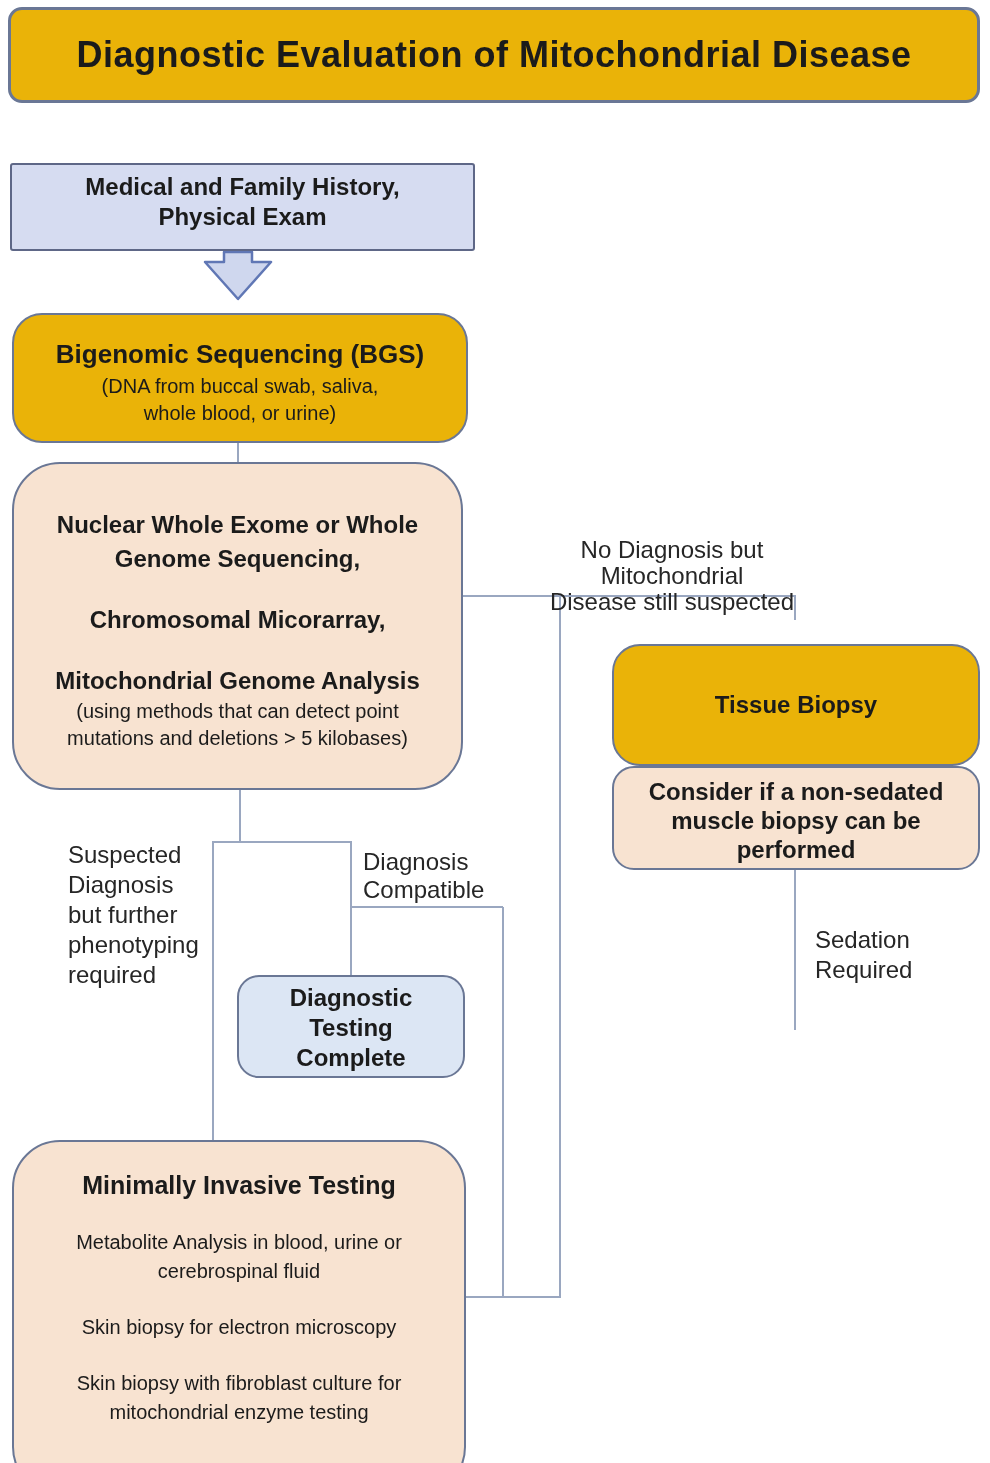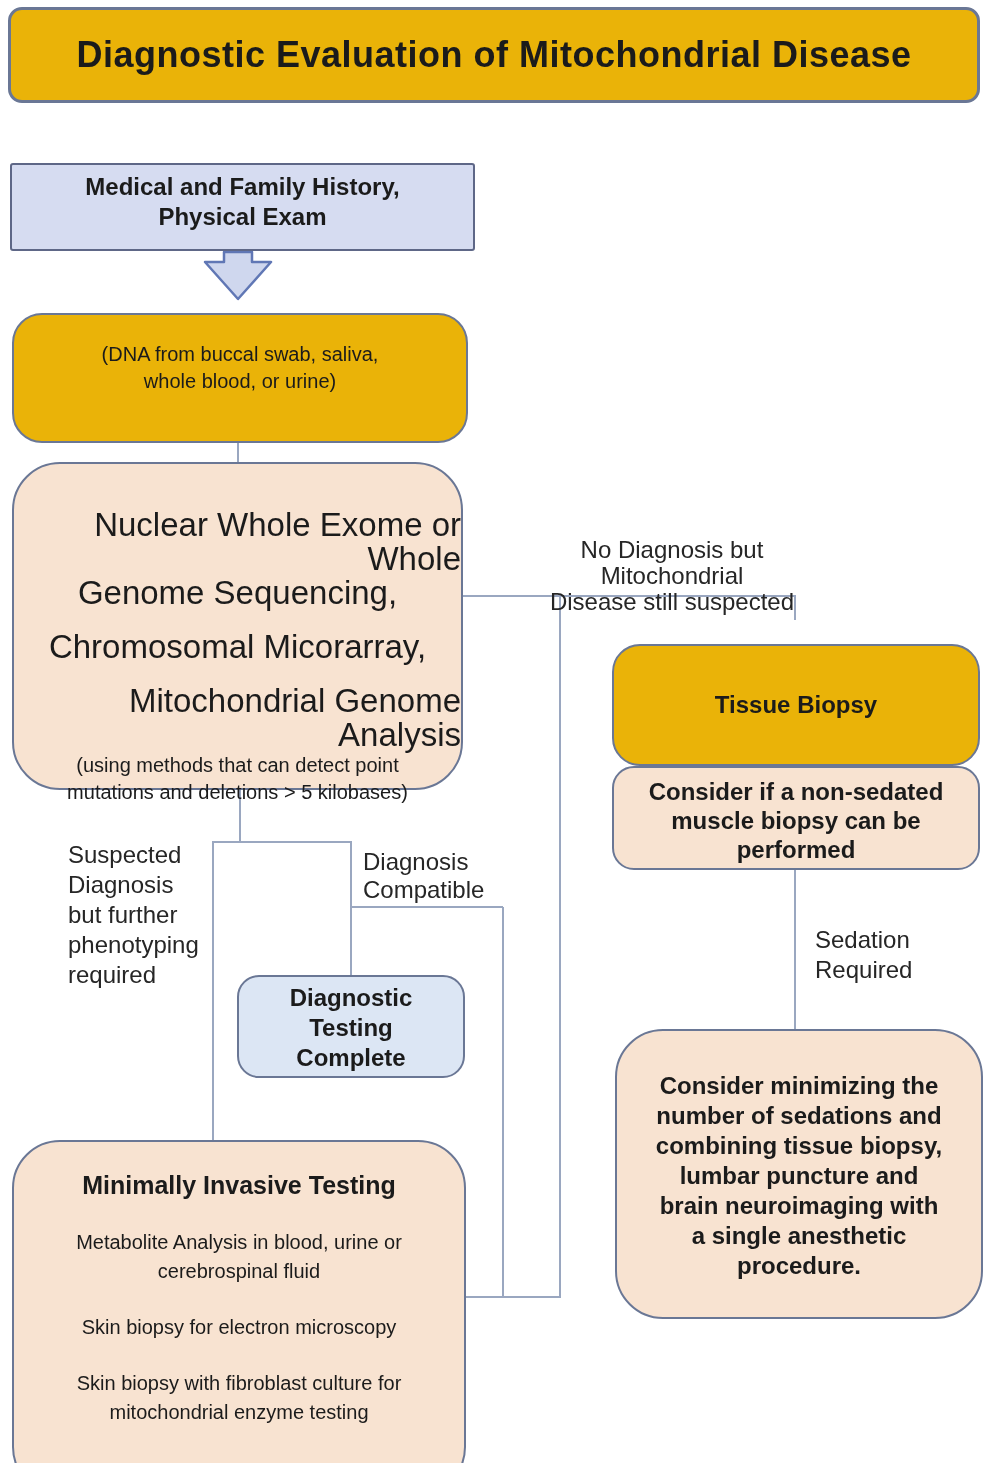--- a/index.html
+++ b/index.html
@@ -126,6 +126,7 @@
   </div>
 
   <div id="bgs-box" class="box fill-green">
+    <div class="hd">Bigenomic Sequencing (BGS)</div>
     <div class="sub">(DNA from buccal swab, saliva,</div>
     <div class="sub2">whole blood,  or urine)</div>
   </div>

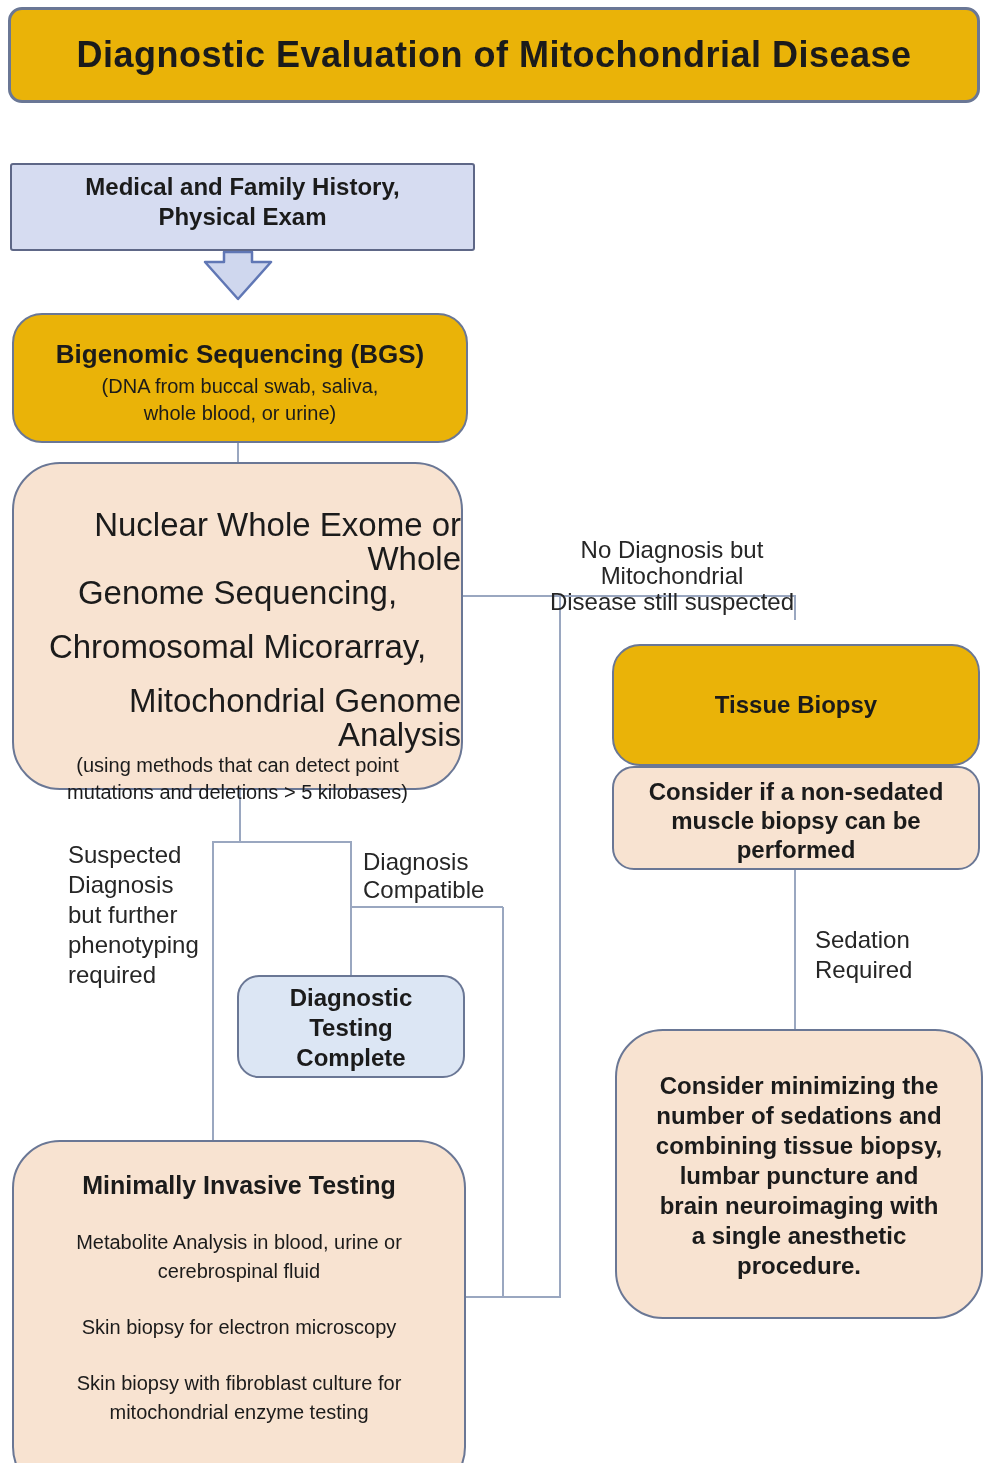--- a/index.html
+++ b/index.html
@@ -50,7 +50,7 @@
     left:12px;top:462px;width:451px;height:328px;
     border-radius:48px;padding-top:44px;
   }
-  #sequencing-box .hd{font-size:33px;line-height:34px;font-weight:normal;text-align:right;}
+  #sequencing-box .hd{font-size:24px;line-height:34px;font-weight:bold;}
   #sequencing-box .hd-gap{margin-top:20px;}
   #sequencing-box .sub{font-size:20px;line-height:27px;}
   

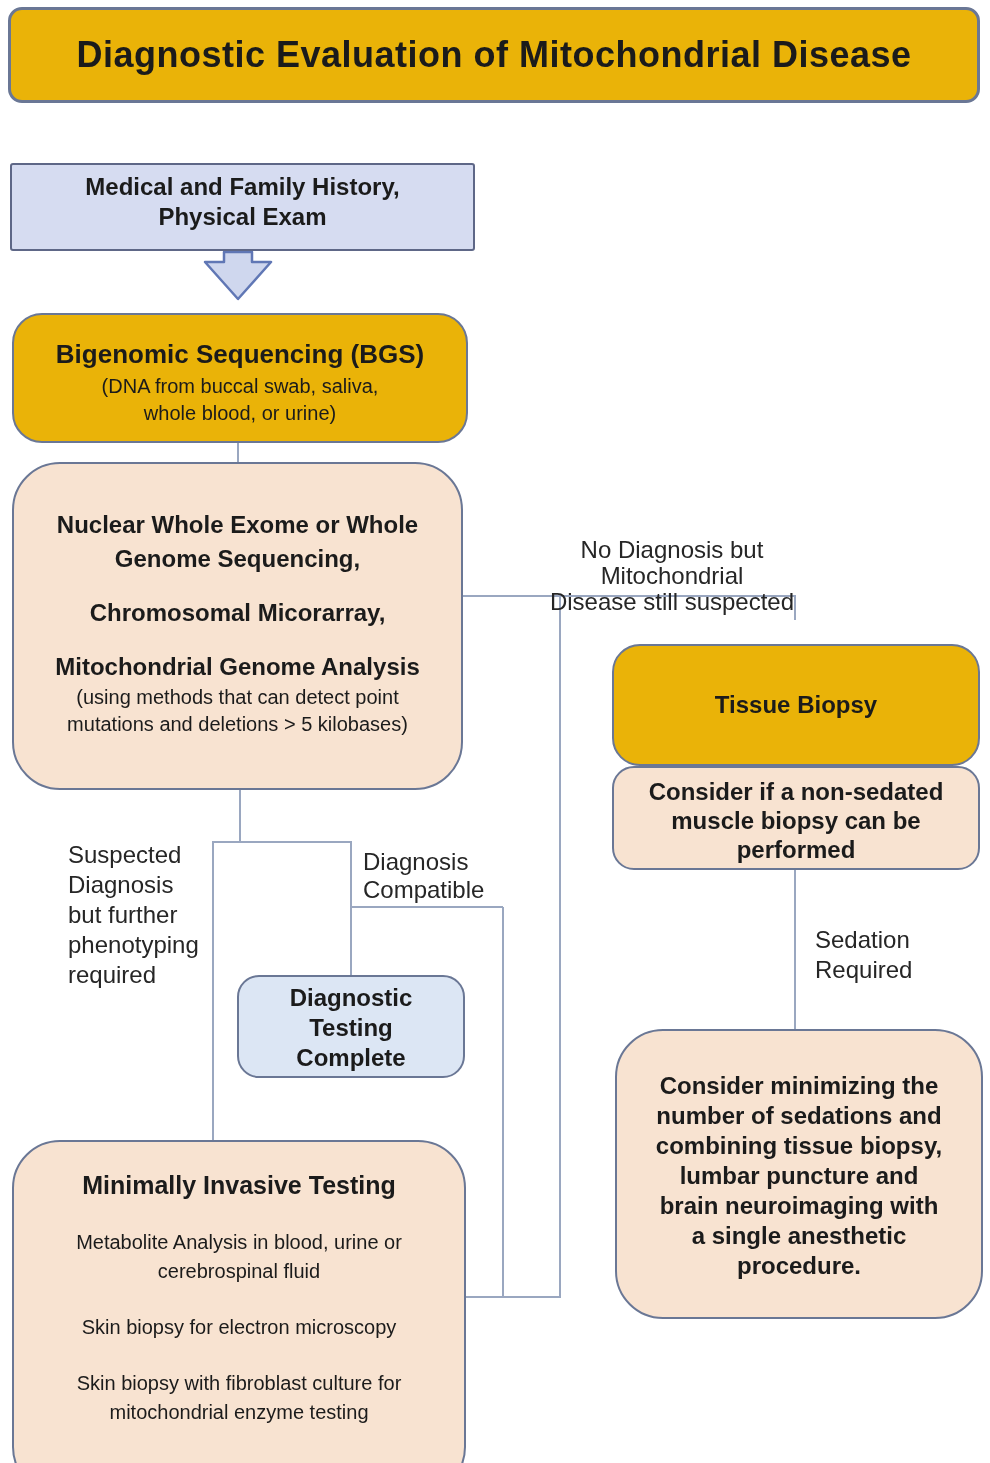--- a/index.html
+++ b/index.html
@@ -51,7 +51,7 @@
     border-radius:48px;padding-top:44px;
   }
   #sequencing-box .hd{font-size:24px;line-height:34px;font-weight:bold;}
-  #sequencing-box .hd-gap{margin-top:20px;}
+  #sequencing-box .hd-gap{margin-top:27px;}
   #sequencing-box .sub{font-size:20px;line-height:27px;}
   
   #tissue-biopsy-box{

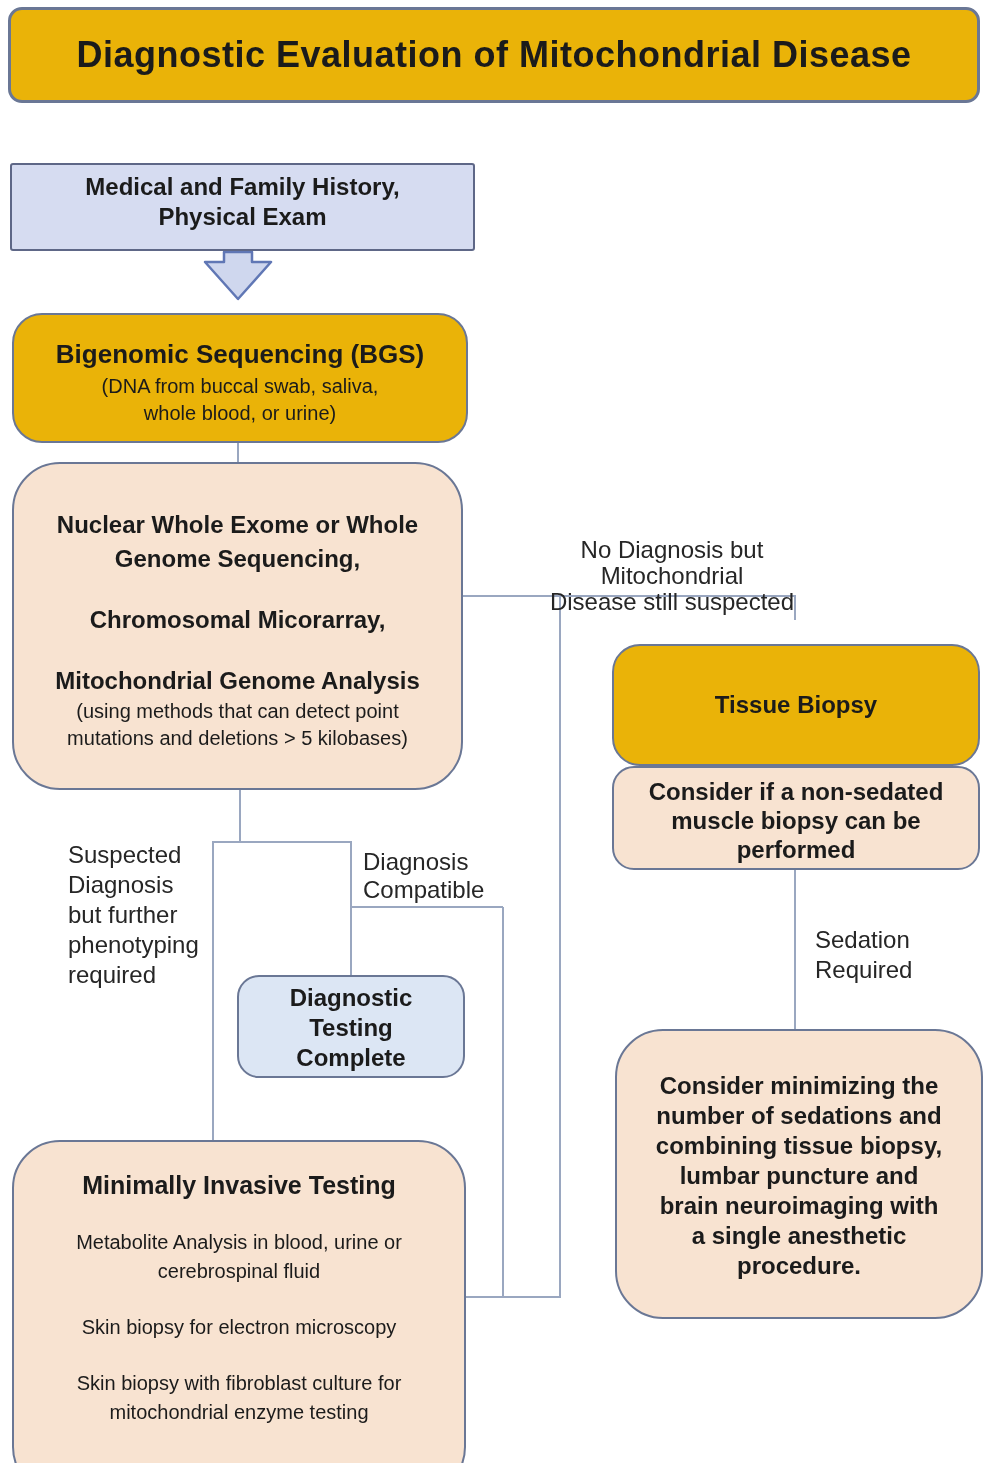--- a/index.html
+++ b/index.html
@@ -150,15 +150,6 @@
     <div class="ln">performed</div>
   </div>
 
-  <div id="sedation-plan-box" class="box fill-peach">
-    <div class="ln">Consider minimizing the</div>
-    <div class="ln">number of sedations and</div>
-    <div class="ln">combining tissue biopsy,</div>
-    <div class="ln">lumbar puncture and</div>
-    <div class="ln">brain neuroimaging with</div>
-    <div class="ln">a single anesthetic</div>
-    <div class="ln">procedure.</div>
-  </div>
 
   <div id="diagnostic-complete-box" class="box fill-blue">
     <div class="ln">Diagnostic</div>

